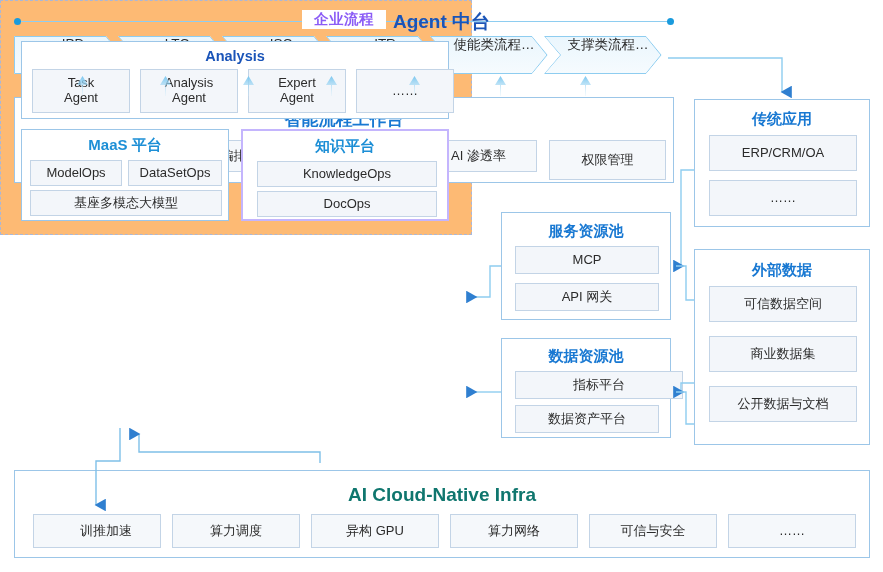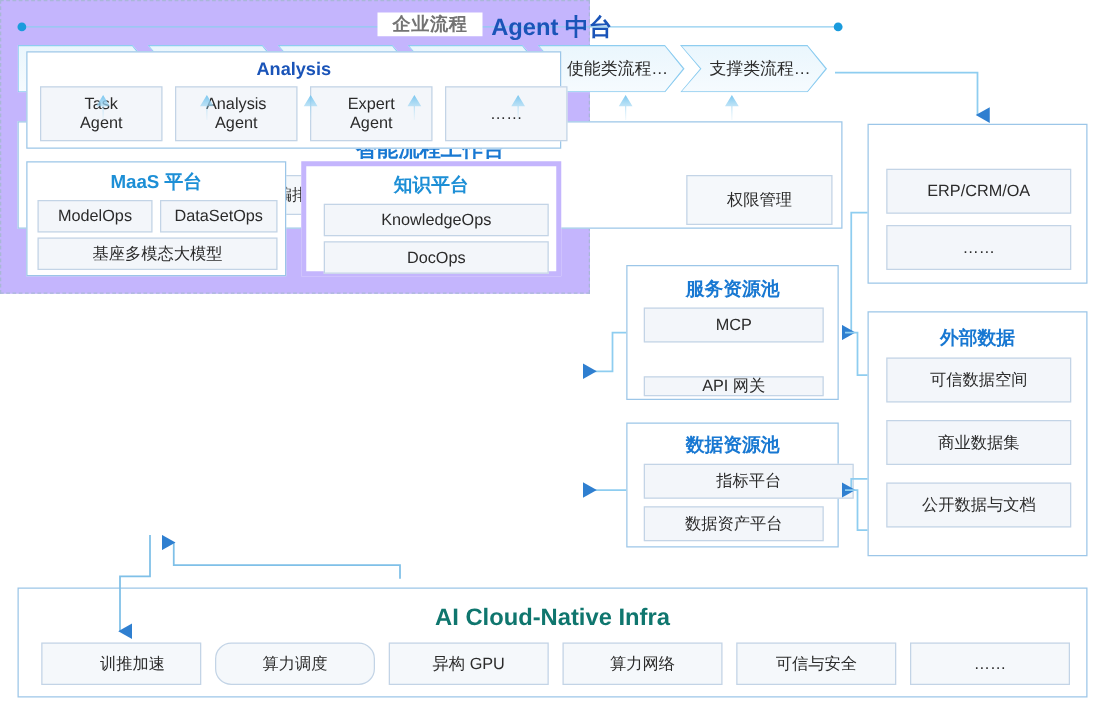--- a/index.html
+++ b/index.html
@@ -23,7 +23,7 @@
   #enterprise-band .dot.r{right:0;}
   #enterprise-title{
     position:absolute;left:50%;top:-2px;transform:translateX(-50%);
-    background:#fff;padding:0 12px;color:#737373;font-weight:bold;font-size:14.5px;
+    background:#fff;padding:0 12px;color:#8b5cf6;font-weight:bold;font-size:14.5px;
     letter-spacing:.5px;white-space:nowrap;
   }
 

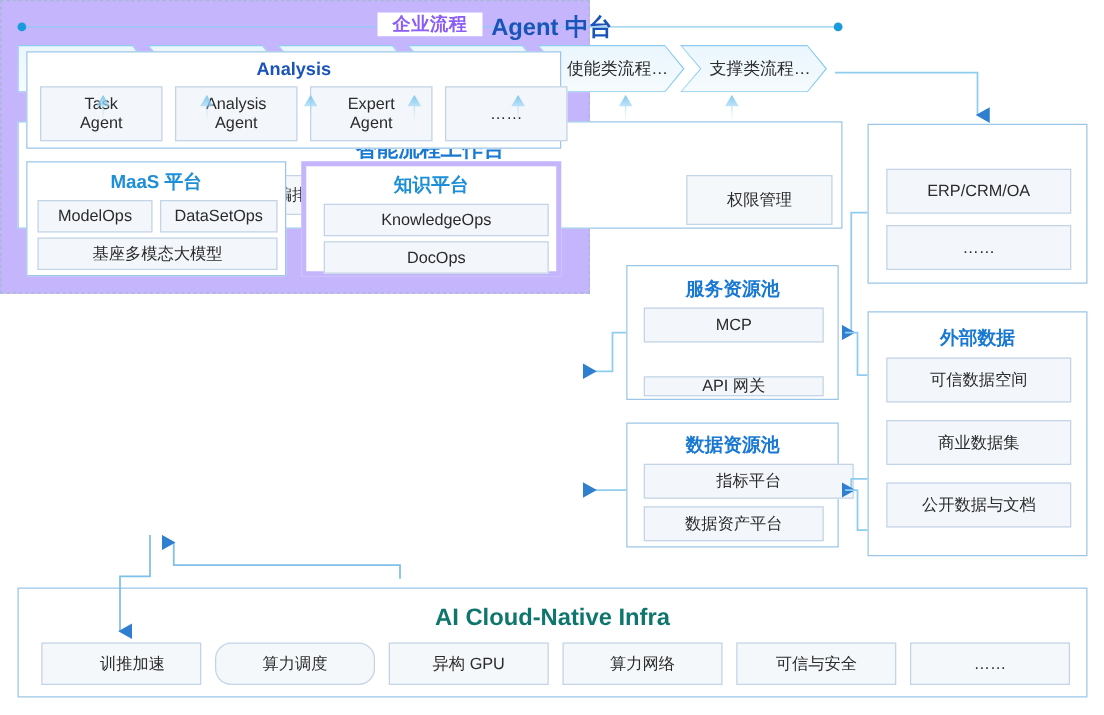--- a/index.html
+++ b/index.html
@@ -63,7 +63,7 @@
   
   #agent-platform{
     left:14px;top:207px;width:470px;height:233px;
-    border:1.4px dashed #a9b7d8;background:#c4b5fd;
+    border:1.4px dashed #a9b7d8;background:#fdba74;
   }
   #agent-platform .panel-title{top:9px;font-size:19px;color:#1a54b8;}
 

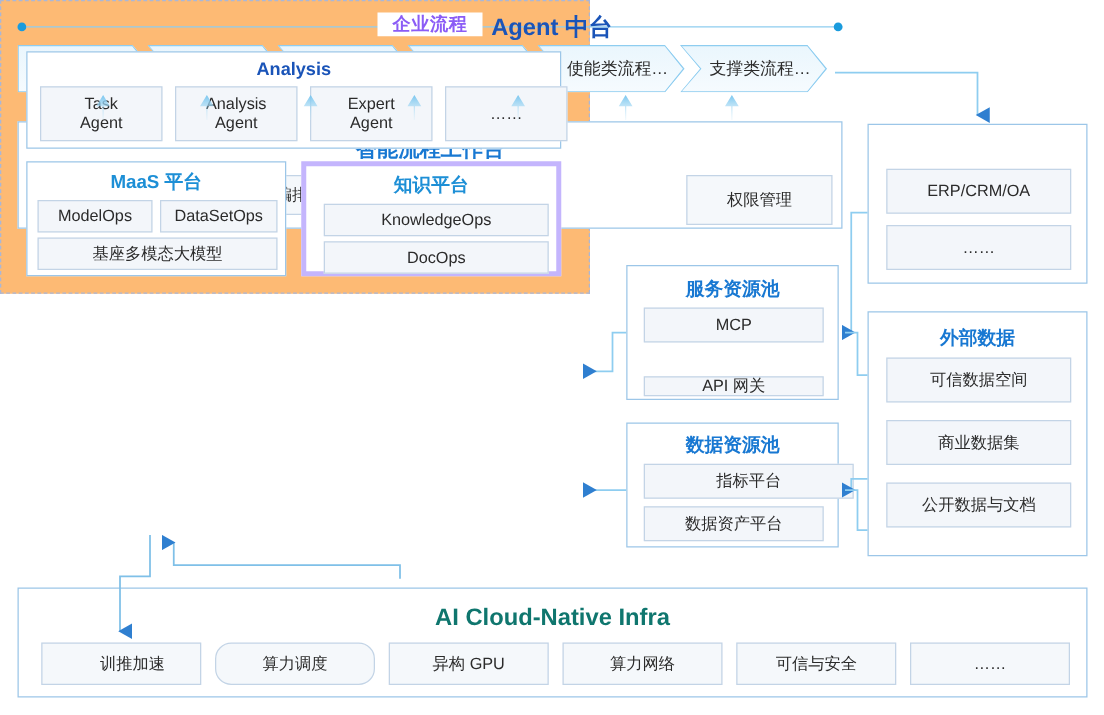--- a/index.html
+++ b/index.html
@@ -32,7 +32,7 @@
   .chev{
     position:absolute;top:0;height:38px;
     background:linear-gradient(180deg,#eaf6fd 0%,#f6fbfe 100%);
-    display:flex;align-items:center;justify-content:center;
+    display:flex;align-items:flex-start;justify-content:center;
     font-size:13.5px;color:#2b2b2b;
     box-sizing:border-box;
   }

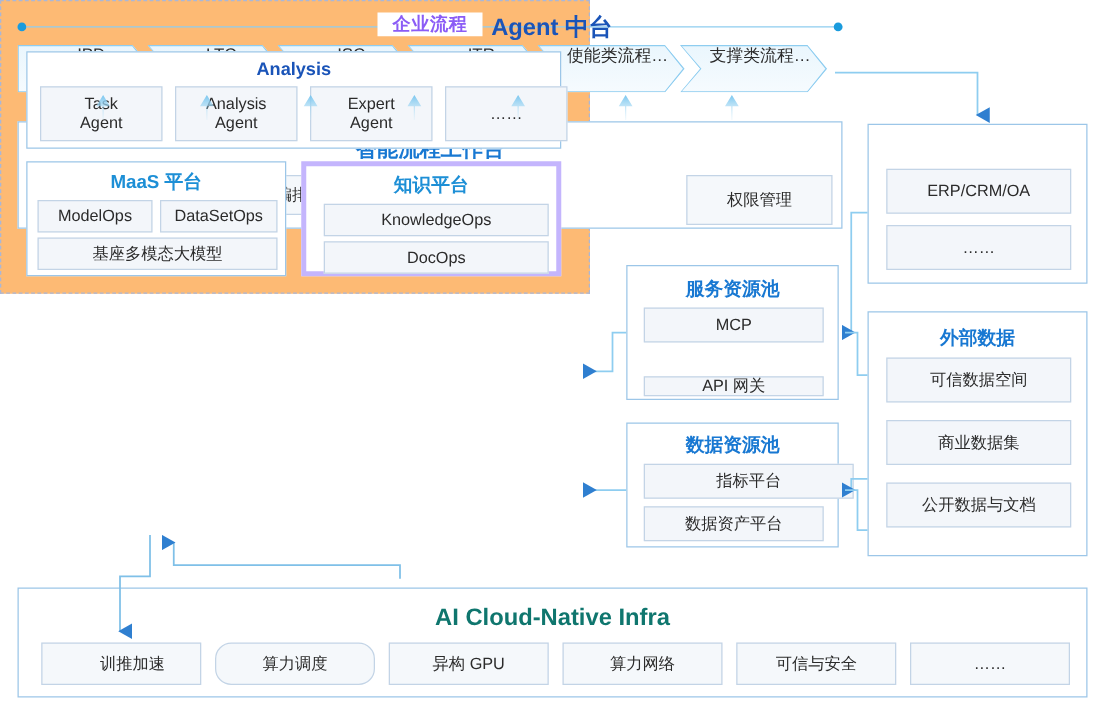--- a/index.html
+++ b/index.html
@@ -205,6 +205,7 @@
     </div>
 
   <div class="panel" id="legacy-apps">
+    <div class="panel-title">传统应用</div>
   <div class="tile" style="left: 14px; top: 35px; width: 148px; height: 36px;">ERP/CRM/OA</div>
       <div class="tile" style="left: 14px; top: 80px; width: 148px; height: 36px;">……</div>
     </div>

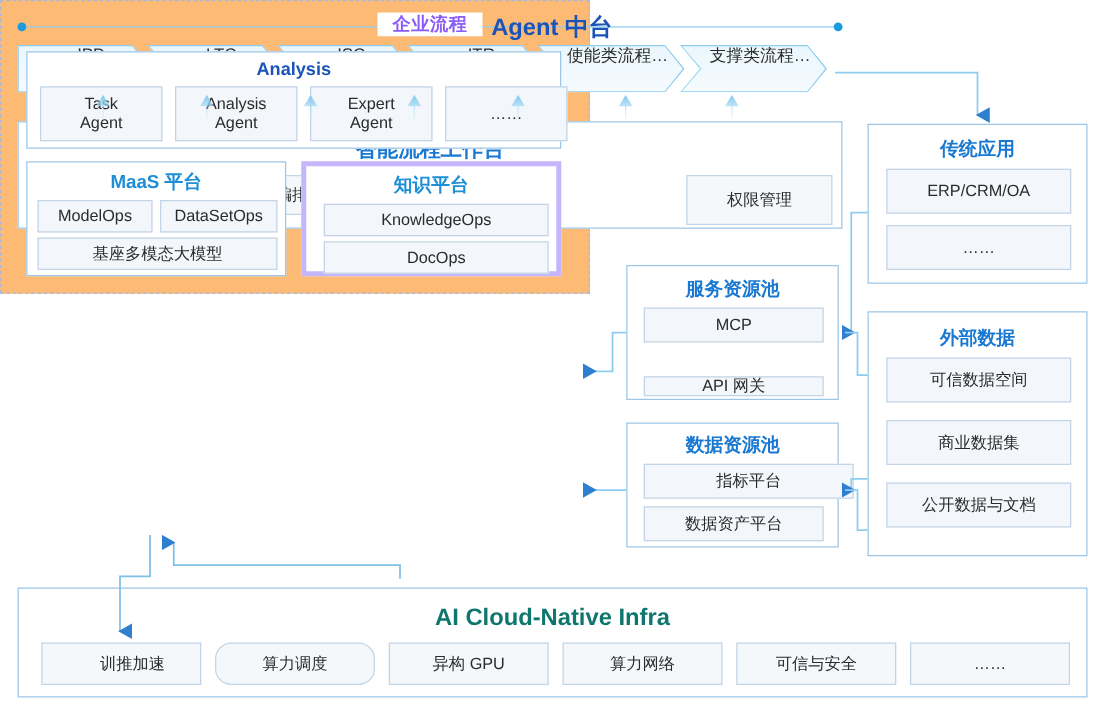--- a/index.html
+++ b/index.html
@@ -73,7 +73,7 @@
 
   #maas{left:21px;top:129px;width:208px;height:92px;border:1px solid #9cc6e8;background:#fff;position:absolute;box-sizing:border-box;}
   #maas .panel-title{top:6px;font-size:15px;color:#1d8fd6;}
-  #knowledge{left:241px;top:129px;width:208px;height:92px;border:4px solid #c4b5fd;background:#fff;position:absolute;box-sizing:border-box;}
+  #knowledge{left:241px;top:129px;width:208px;height:92px;border:2px solid #c4b5fd;background:#fff;position:absolute;box-sizing:border-box;}
   #knowledge .panel-title{top:6px;font-size:15px;color:#1d8fd6;}
 
   

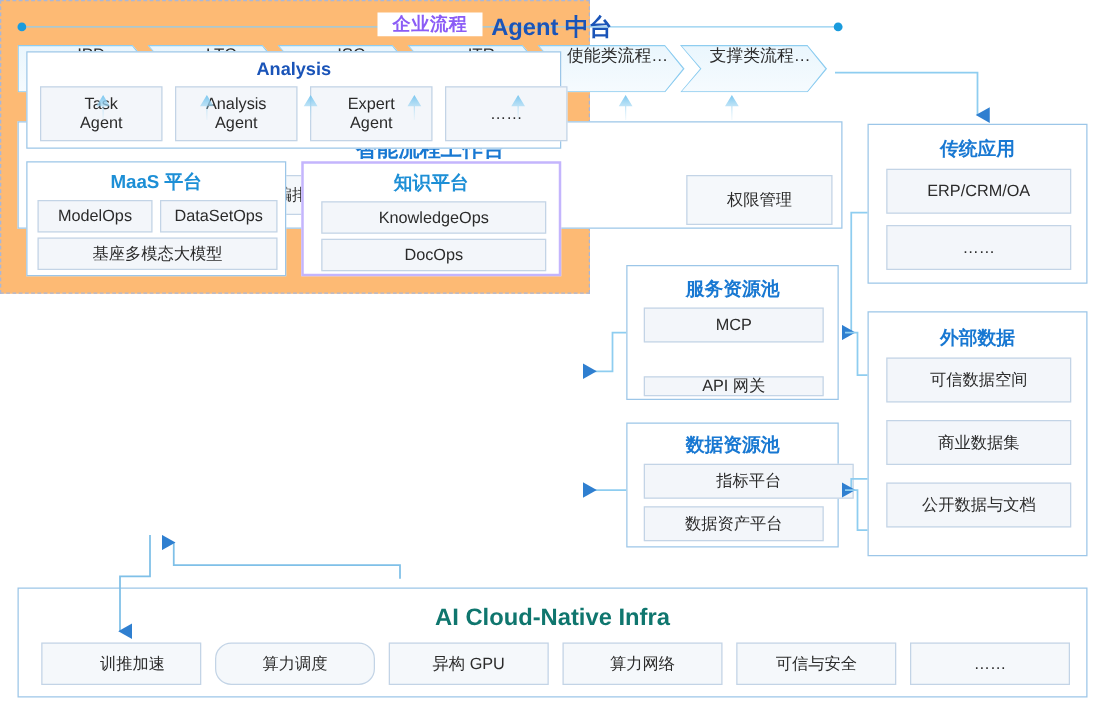--- a/index.html
+++ b/index.html
@@ -155,6 +155,7 @@
   <div class="tile plain" style="left: 18px; top: 42px; width: 117px; height: 32px;">流程挖掘优化</div>
       <div class="tile plain" style="left: 147px; top: 42px; width: 117px; height: 32px;">流程编排</div>
       <div class="tile plain" style="left: 276px; top: 42px; width: 117px; height: 32px;">流程可观测</div>
+      <div class="tile plain" style="left: 405px; top: 42px; width: 117px; height: 32px;">AI 渗透率</div>
       <div class="tile plain" style="left: 534px; top: 42px; width: 117px; height: 40px;">权限管理</div>
     </div>
 

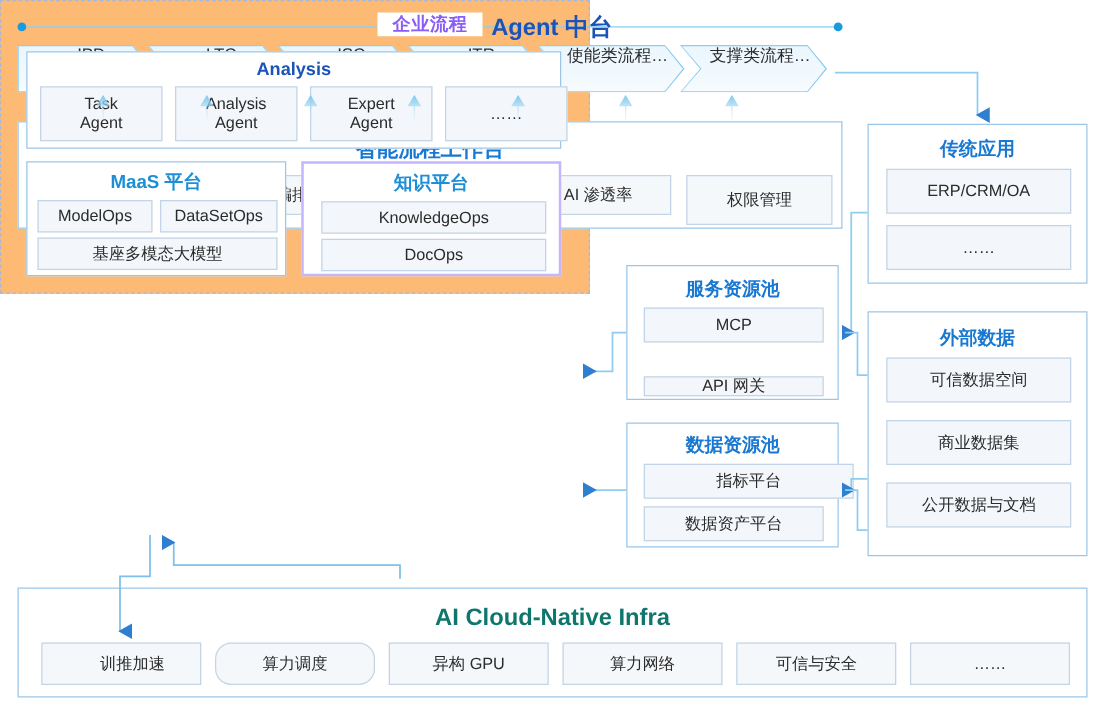--- a/index.html
+++ b/index.html
@@ -196,7 +196,7 @@
   <div class="panel" id="service-pool">
     <div class="panel-title">服务资源池</div>
   <div class="tile" style="left: 13px; top: 33px; width: 144px; height: 28px;">MCP</div>
-      <div class="tile" style="left: 13px; top: 88px; width: 144px; height: 16px;">API 网关</div>
+      <div class="tile" style="left: 13px; top: 70px; width: 144px; height: 28px;">API 网关</div>
     </div>
 
   <div class="panel" id="data-pool">

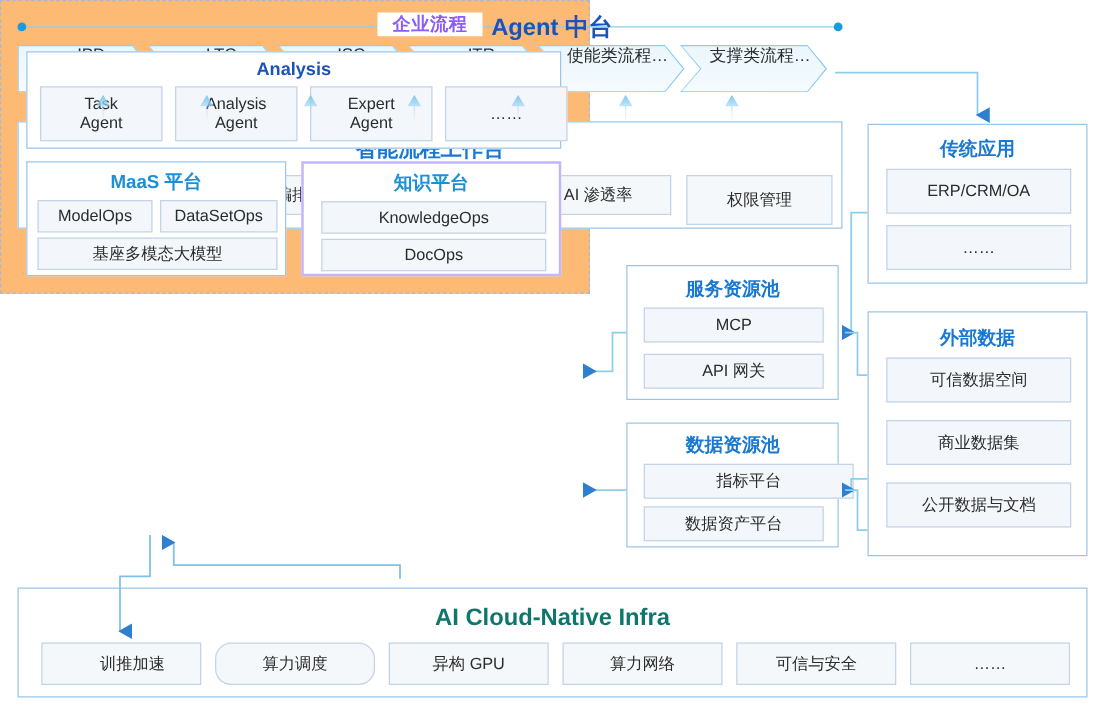--- a/index.html
+++ b/index.html
@@ -221,7 +221,7 @@
   <div class="panel" id="infra">
     <div class="panel-title">AI Cloud-Native Infra</div>
   <div class="tile plain" style="left: 18px; top: 43px; width: 128px; height: 34px; padding-left: 18px;">训推加速</div>
-      <div class="tile plain" style="left: 157px; top: 43px; width: 128px; height: 34px; border-radius: 13px;">算力调度</div>
+      <div class="tile plain" style="left: 157px; top: 43px; width: 128px; height: 34px;">算力调度</div>
       <div class="tile plain" style="left: 296px; top: 43px; width: 128px; height: 34px;">异构 GPU</div>
       <div class="tile plain" style="left: 435px; top: 43px; width: 128px; height: 34px;">算力网络</div>
       <div class="tile plain" style="left: 574px; top: 43px; width: 128px; height: 34px;">可信与安全</div>

